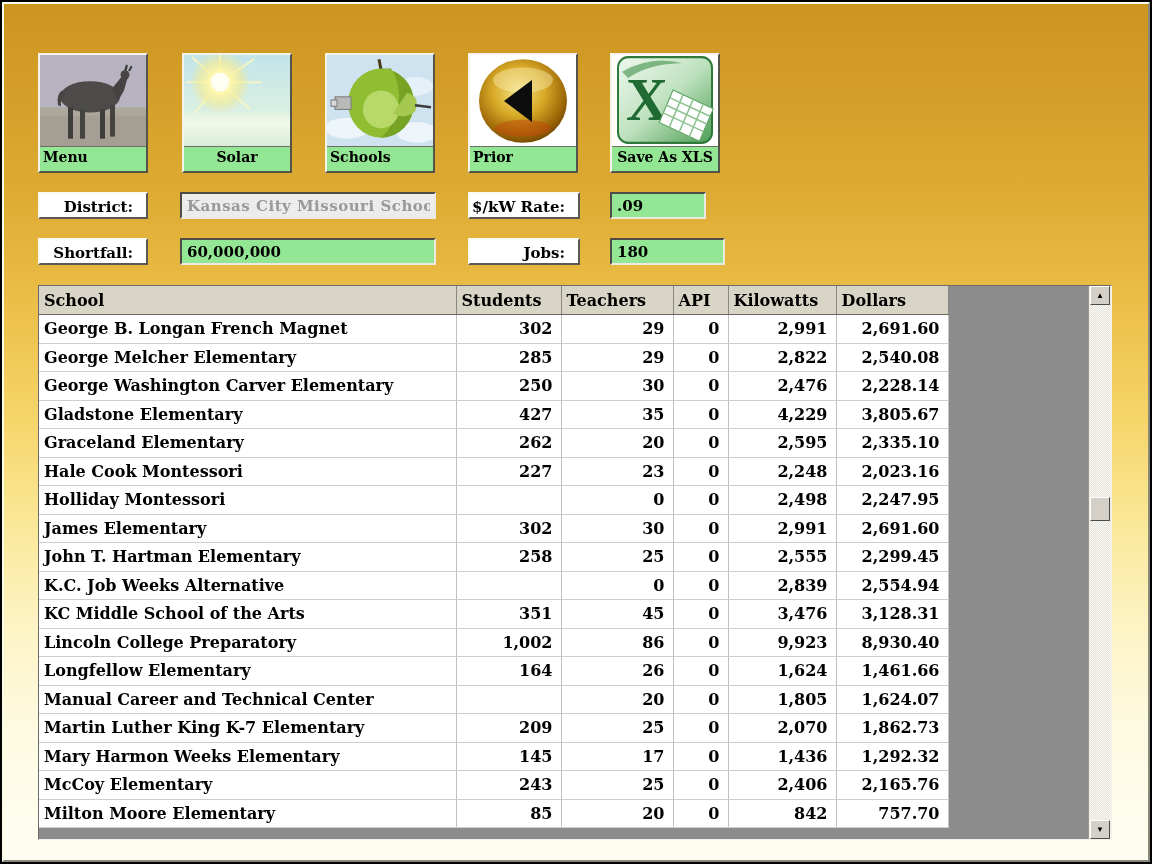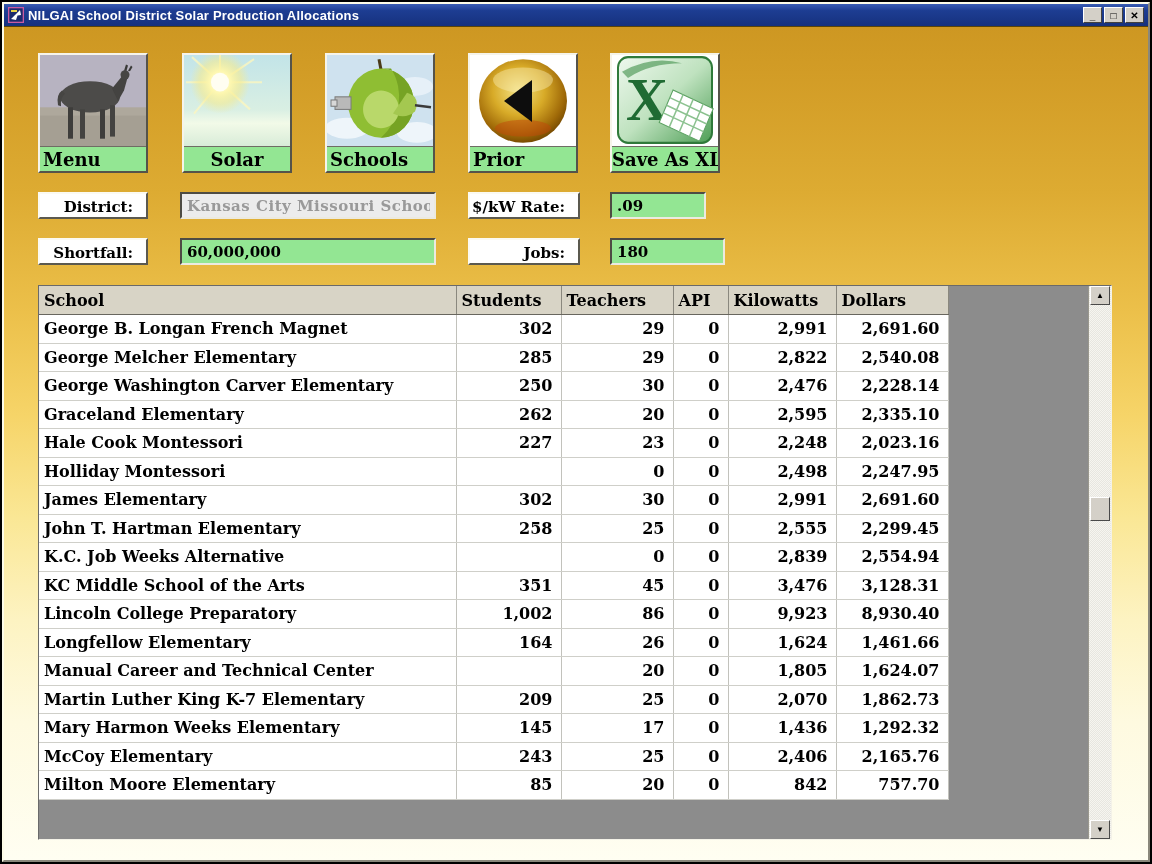--- a/index.html
+++ b/index.html
@@ -111,21 +111,6 @@
 
 <div class="window">
 
-  <div class="titlebar">
-    <span class="app-icon">
-      <svg viewBox="0 0 16 16" width="16" height="16">
-        <rect x="0.5" y="0.5" width="15" height="15" fill="#1c2a6e" stroke="#c85aa0" stroke-width="1.6"></rect>
-        <polygon points="3,12 12,3 13,8 9.5,8.5 8,13" fill="#ffffff"></polygon>
-        <rect x="3" y="3" width="6" height="2" fill="#e8d24a"></rect>
-      </svg>
-    </span>
-    <span class="titletext">NILGAI School District Solar Production Allocations</span>
-    <span class="winbtns">
-      <button class="winbtn">_</button>
-      <button class="winbtn">□</button>
-      <button class="winbtn">✕</button>
-    </span>
-  </div>
 
   <div class="imgbtn" style="left:34px;">
     <span class="pic">

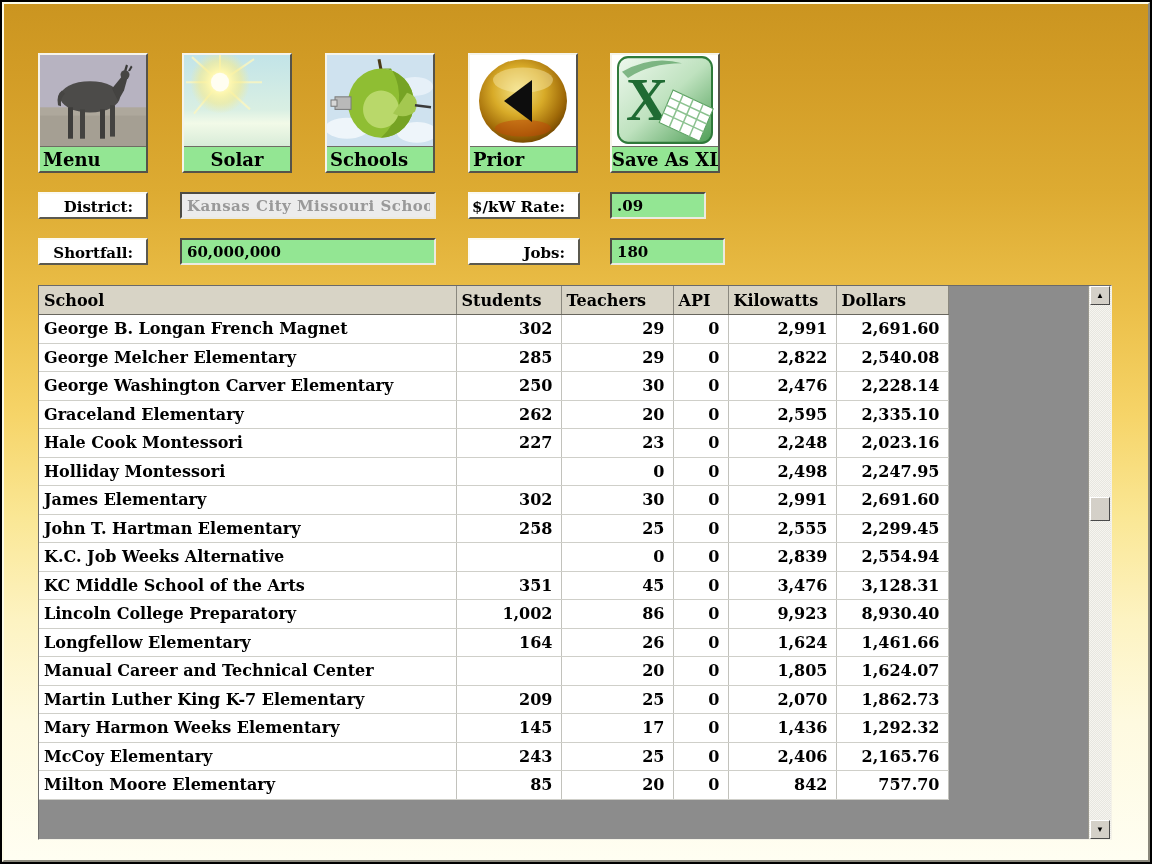--- a/index.html
+++ b/index.html
@@ -43,7 +43,7 @@
   .imgbtn .pic svg{display:block;width:100%;height:100%;}
   .imgbtn .lbl{
     display:block;height:25px;background:#93e693;border-top:1px solid #6f6d64;
-    font-weight:bold;font-size:18px;color:#000;padding:2px 0 0 3px;
+    font-weight:bold;font-size:14px;color:#000;padding:2px 0 0 3px;
     box-sizing:border-box;white-space:nowrap;overflow:hidden;
   }
   .lbl.center{text-align:center;padding-left:0;}

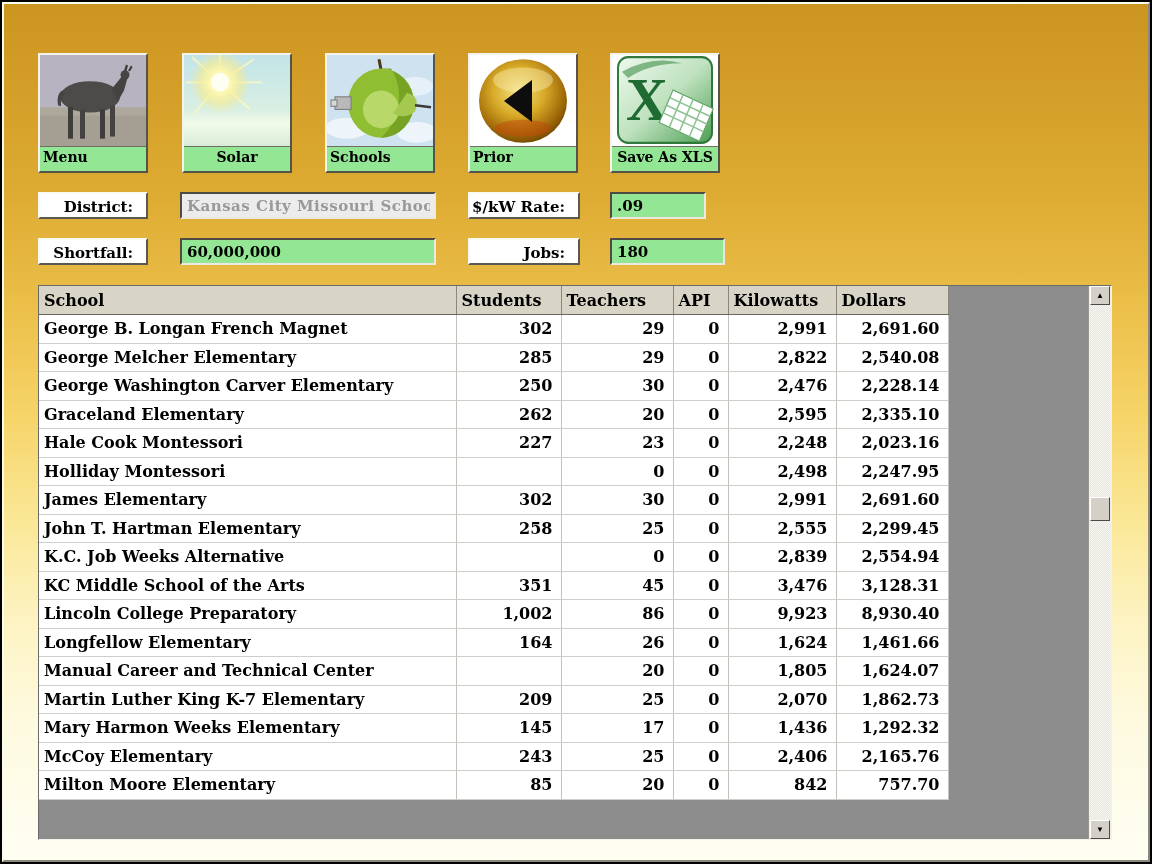--- a/index.html
+++ b/index.html
@@ -288,6 +288,14 @@
           <td class="num">2,228.14</td>
         </tr>
           <tr>
+          <td>Gladstone Elementary</td>
+          <td class="num">427</td>
+          <td class="num">35</td>
+          <td class="num">0</td>
+          <td class="num">4,229</td>
+          <td class="num">3,805.67</td>
+        </tr>
+          <tr>
           <td>Graceland Elementary</td>
           <td class="num">262</td>
           <td class="num">20</td>

